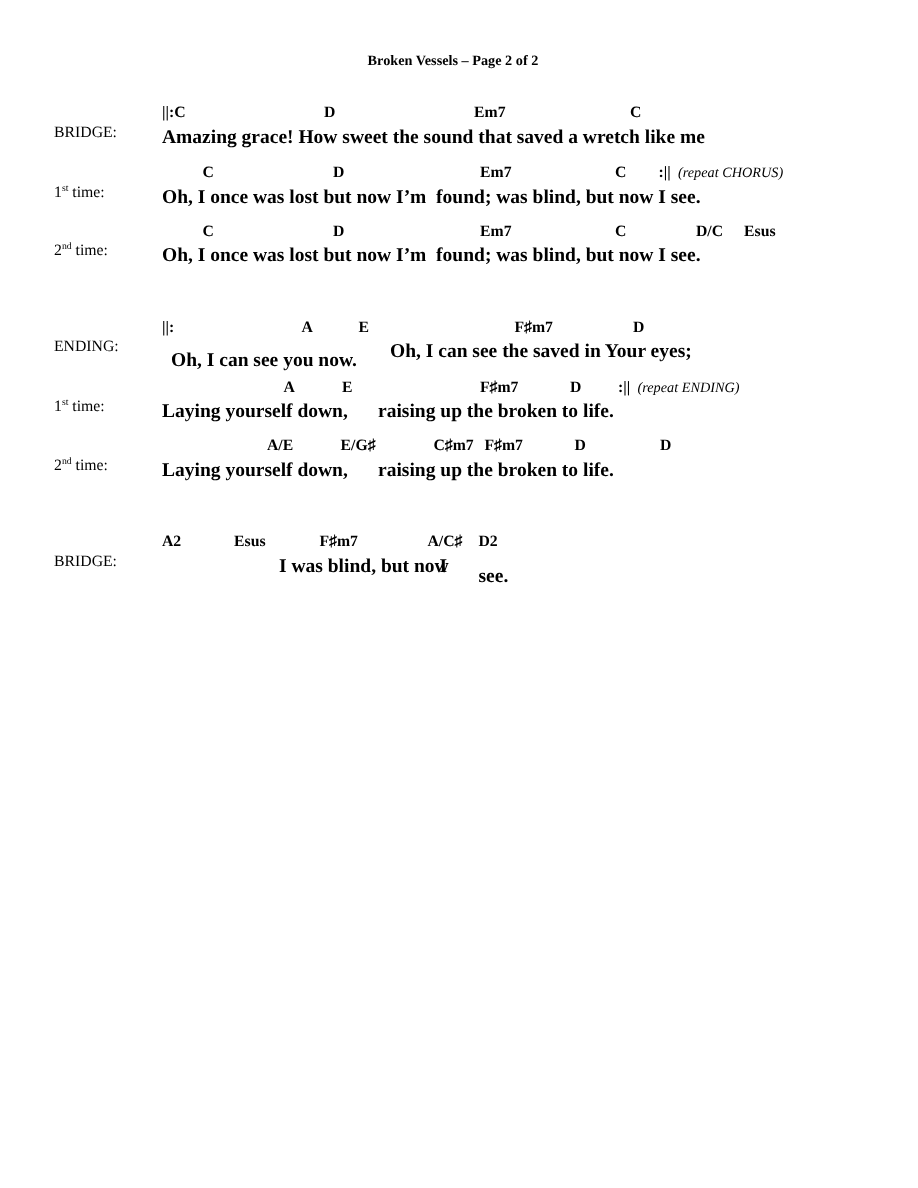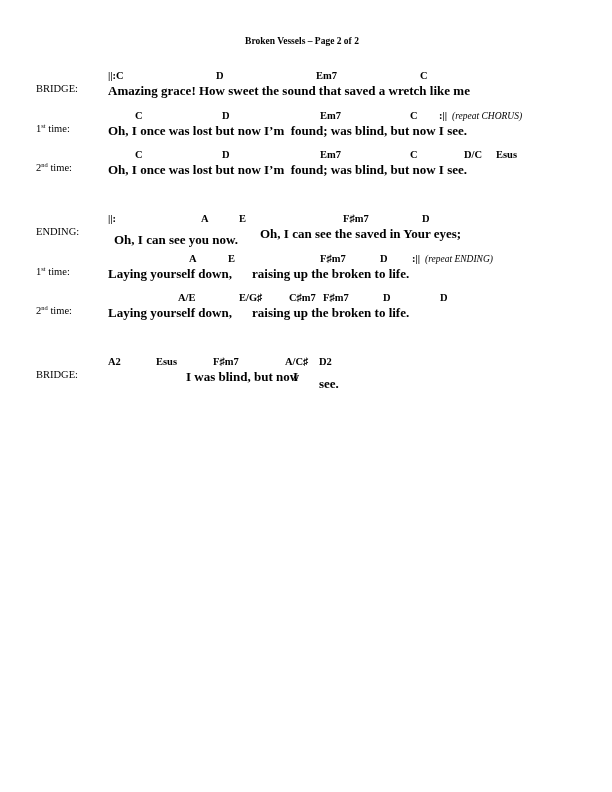--- a/index.html
+++ b/index.html
@@ -66,7 +66,7 @@
   <div class="lyric" style="top:266px;left:252px">raising up the broken to life.</div>
 
   <div class="chord" style="top:292px;left:178px">A/E</div>
-  <div class="chord" style="top:292px;left:239px">E/G♯</div>
+  <div class="chord" style="top:292px;left:227px">E/G♯</div>
   <div class="chord" style="top:292px;left:289px">C♯m7</div>
   <div class="chord" style="top:292px;left:323px">F♯m7</div>
   <div class="chord" style="top:292px;left:383px">D</div>

